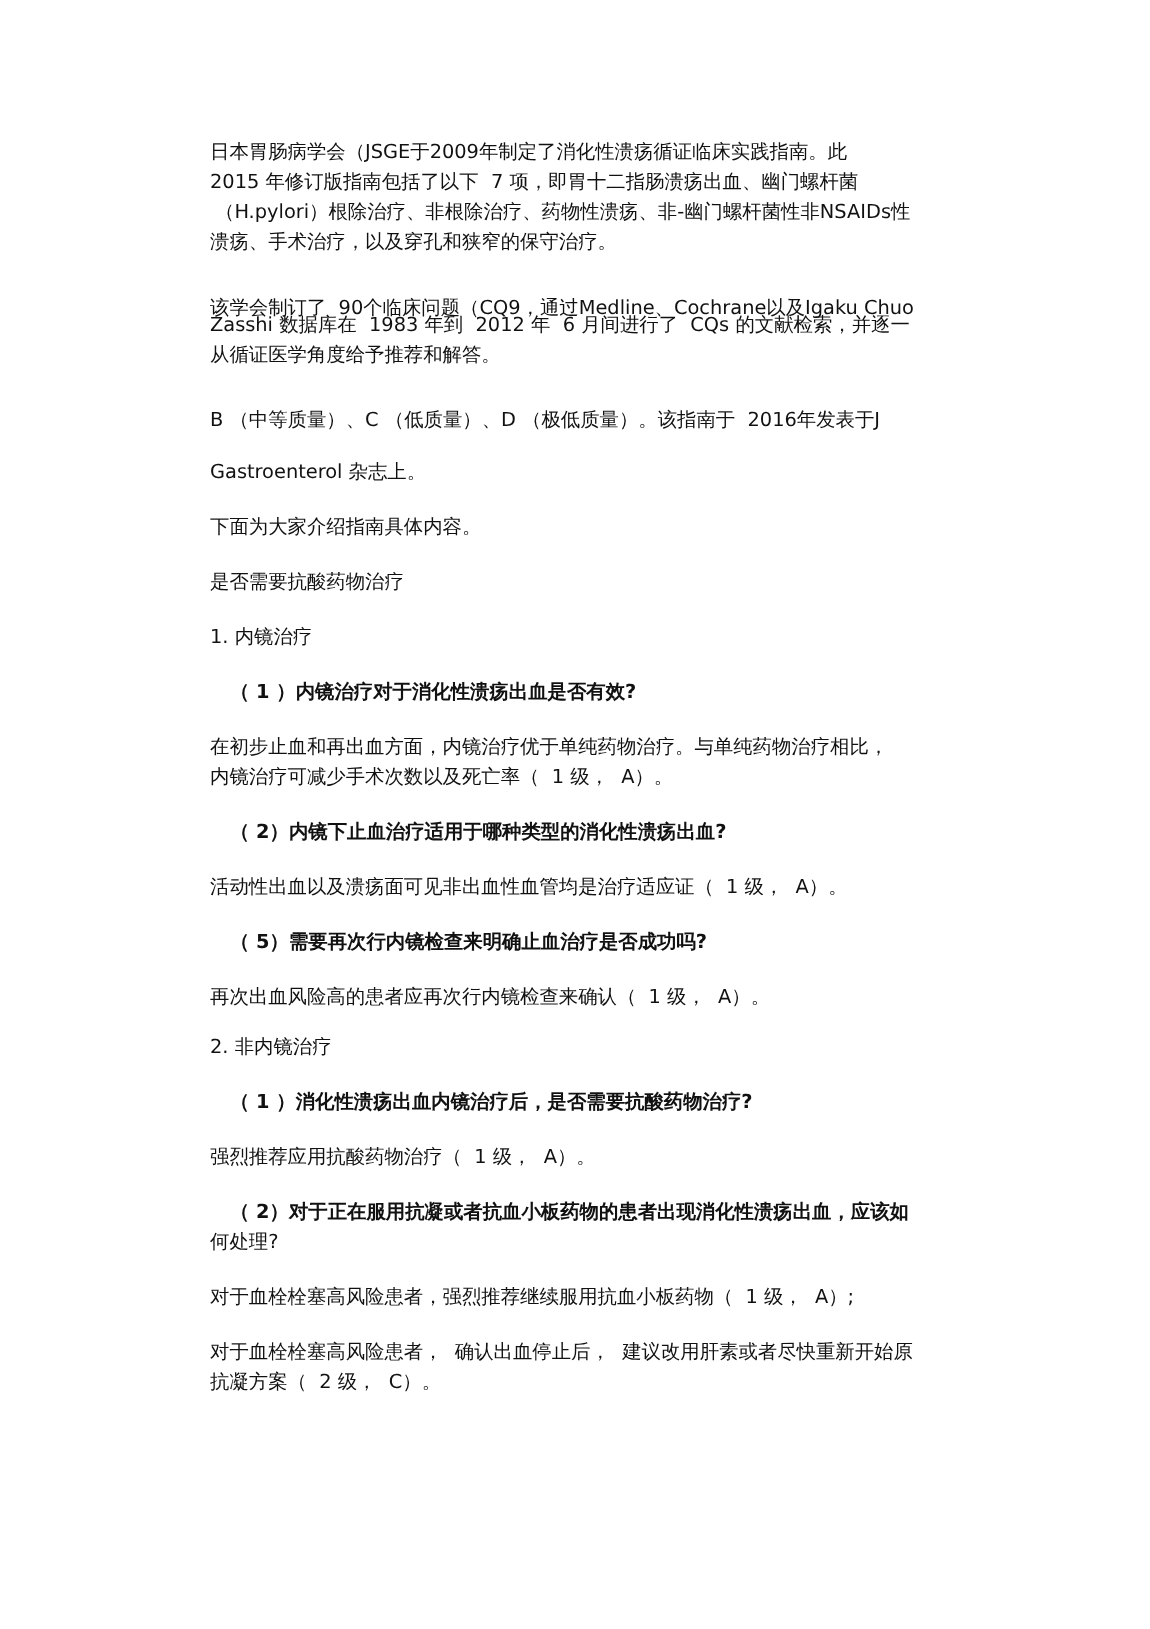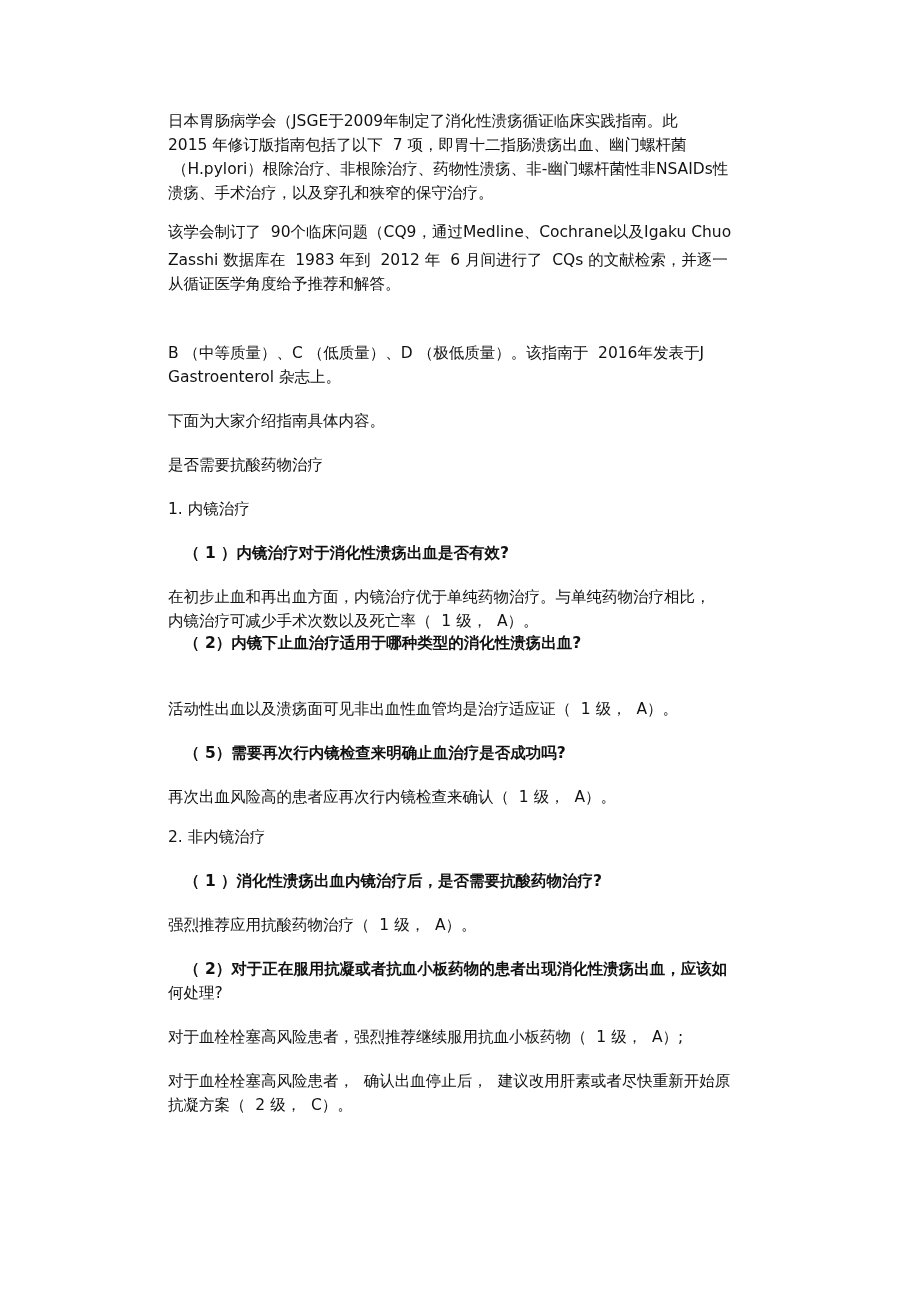--- a/index.html
+++ b/index.html
@@ -26,7 +26,7 @@
   <div class="line" style="top:181px">溃疡、手术治疗，以及穿孔和狭窄的保守治疗。</div>
   <div class="line" style="top:157px; left:136px">（H.pylori）根除治疗、非根除治疗、药物性溃疡、非-幽门螺杆菌性非NSAIDs性</div>
 
-  <div class="line" style="top:220px">该学会制订了  90个临床问题（CQ9，通过Medline、Cochrane以及Igaku Chuo</div>
+  <div class="line" style="top:234px">该学会制订了  90个临床问题（CQ9，通过Medline、Cochrane以及Igaku Chuo</div>
   <div class="line" style="top:248px">Zasshi 数据库在  1983 年到  2012 年  6 月间进行了  CQs 的文献检索，并逐一</div>
   <div class="line" style="top:272px">从循证医学角度给予推荐和解答。</div>
 

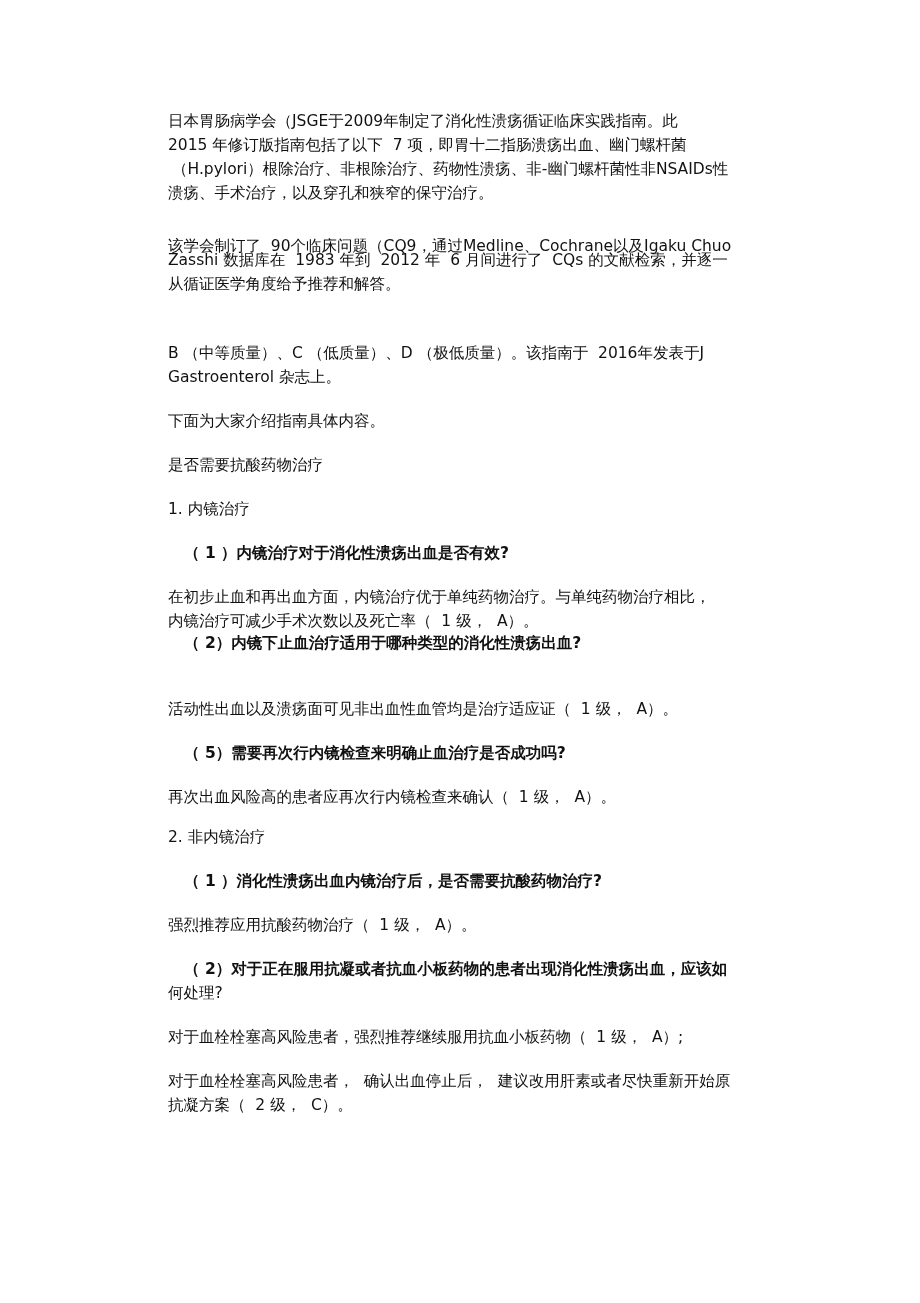--- a/index.html
+++ b/index.html
@@ -30,7 +30,7 @@
   <div class="line" style="top:248px">Zasshi 数据库在  1983 年到  2012 年  6 月间进行了  CQs 的文献检索，并逐一</div>
   <div class="line" style="top:272px">从循证医学角度给予推荐和解答。</div>
 
-  <div class="line" style="top:341px">B （中等质量）、C （低质量）、D （极低质量）。该指南于  2016年发表于J</div>
+  <div class="line" style="top:324px">B （中等质量）、C （低质量）、D （极低质量）。该指南于  2016年发表于J</div>
   <div class="line" style="top:365px">Gastroenterol 杂志上。</div>
 
   <div class="line" style="top:409px">下面为大家介绍指南具体内容。</div>

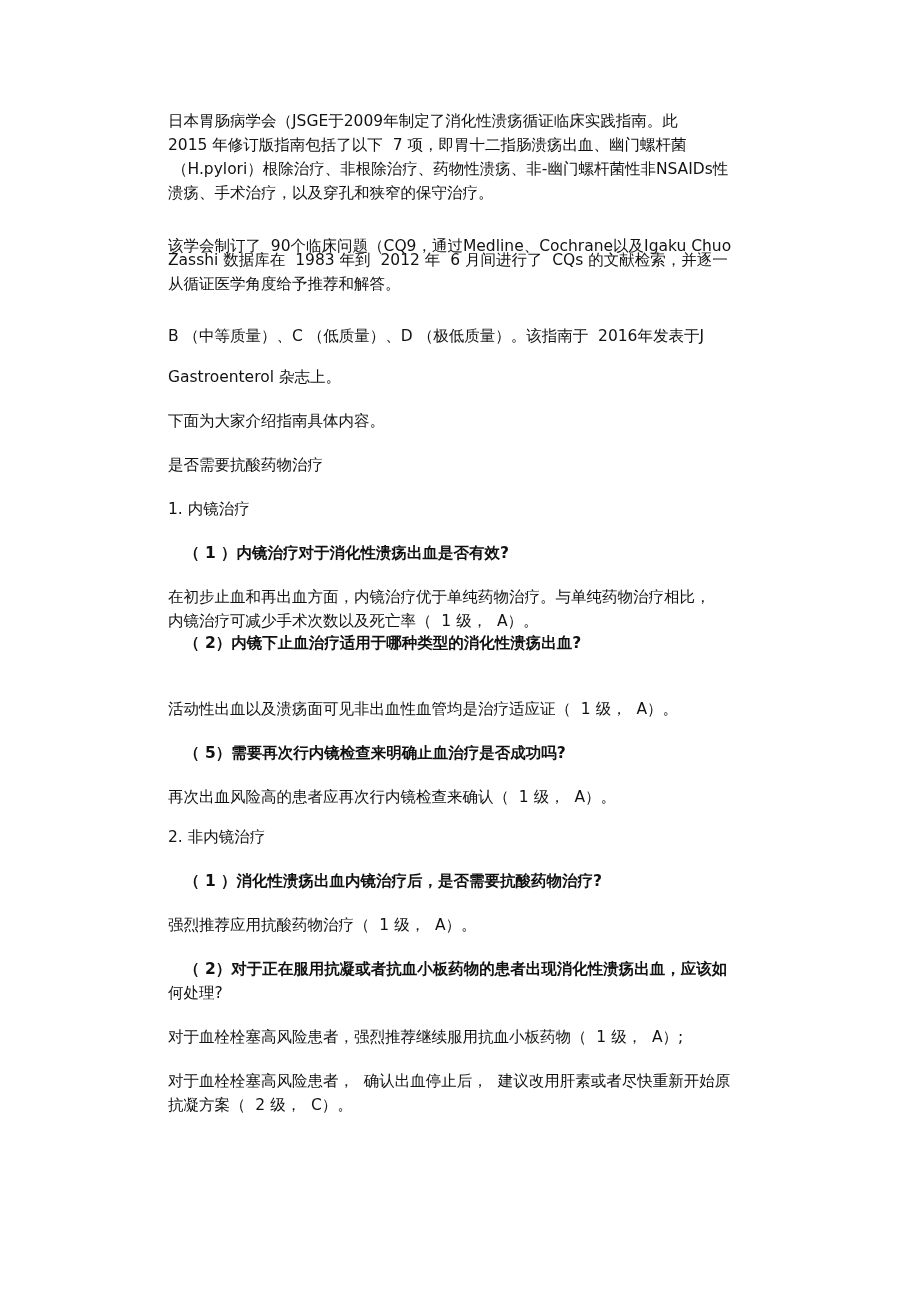--- a/index.html
+++ b/index.html
@@ -41,7 +41,7 @@
   <div class="line indent1" style="top:541px">（ 1 ）内镜治疗对于消化性溃疡出血是否有效?</div>
   <div class="line" style="top:585px">在初步止血和再出血方面，内镜治疗优于单纯药物治疗。与单纯药物治疗相比，</div>
   <div class="line" style="top:609px">内镜治疗可减少手术次数以及死亡率（  1 级，  A）。</div>
-  <div class="line indent1" style="top:631px">（ 2）内镜下止血治疗适用于哪种类型的消化性溃疡出血?</div>
+  <div class="line indent1" style="top:653px">（ 2）内镜下止血治疗适用于哪种类型的消化性溃疡出血?</div>
   <div class="line" style="top:697px">活动性出血以及溃疡面可见非出血性血管均是治疗适应证（  1 级，  A）。</div>
   <div class="line indent1" style="top:741px">（ 5）需要再次行内镜检查来明确止血治疗是否成功吗?</div>
   <div class="line" style="top:785px">再次出血风险高的患者应再次行内镜检查来确认（  1 级，  A）。</div>

